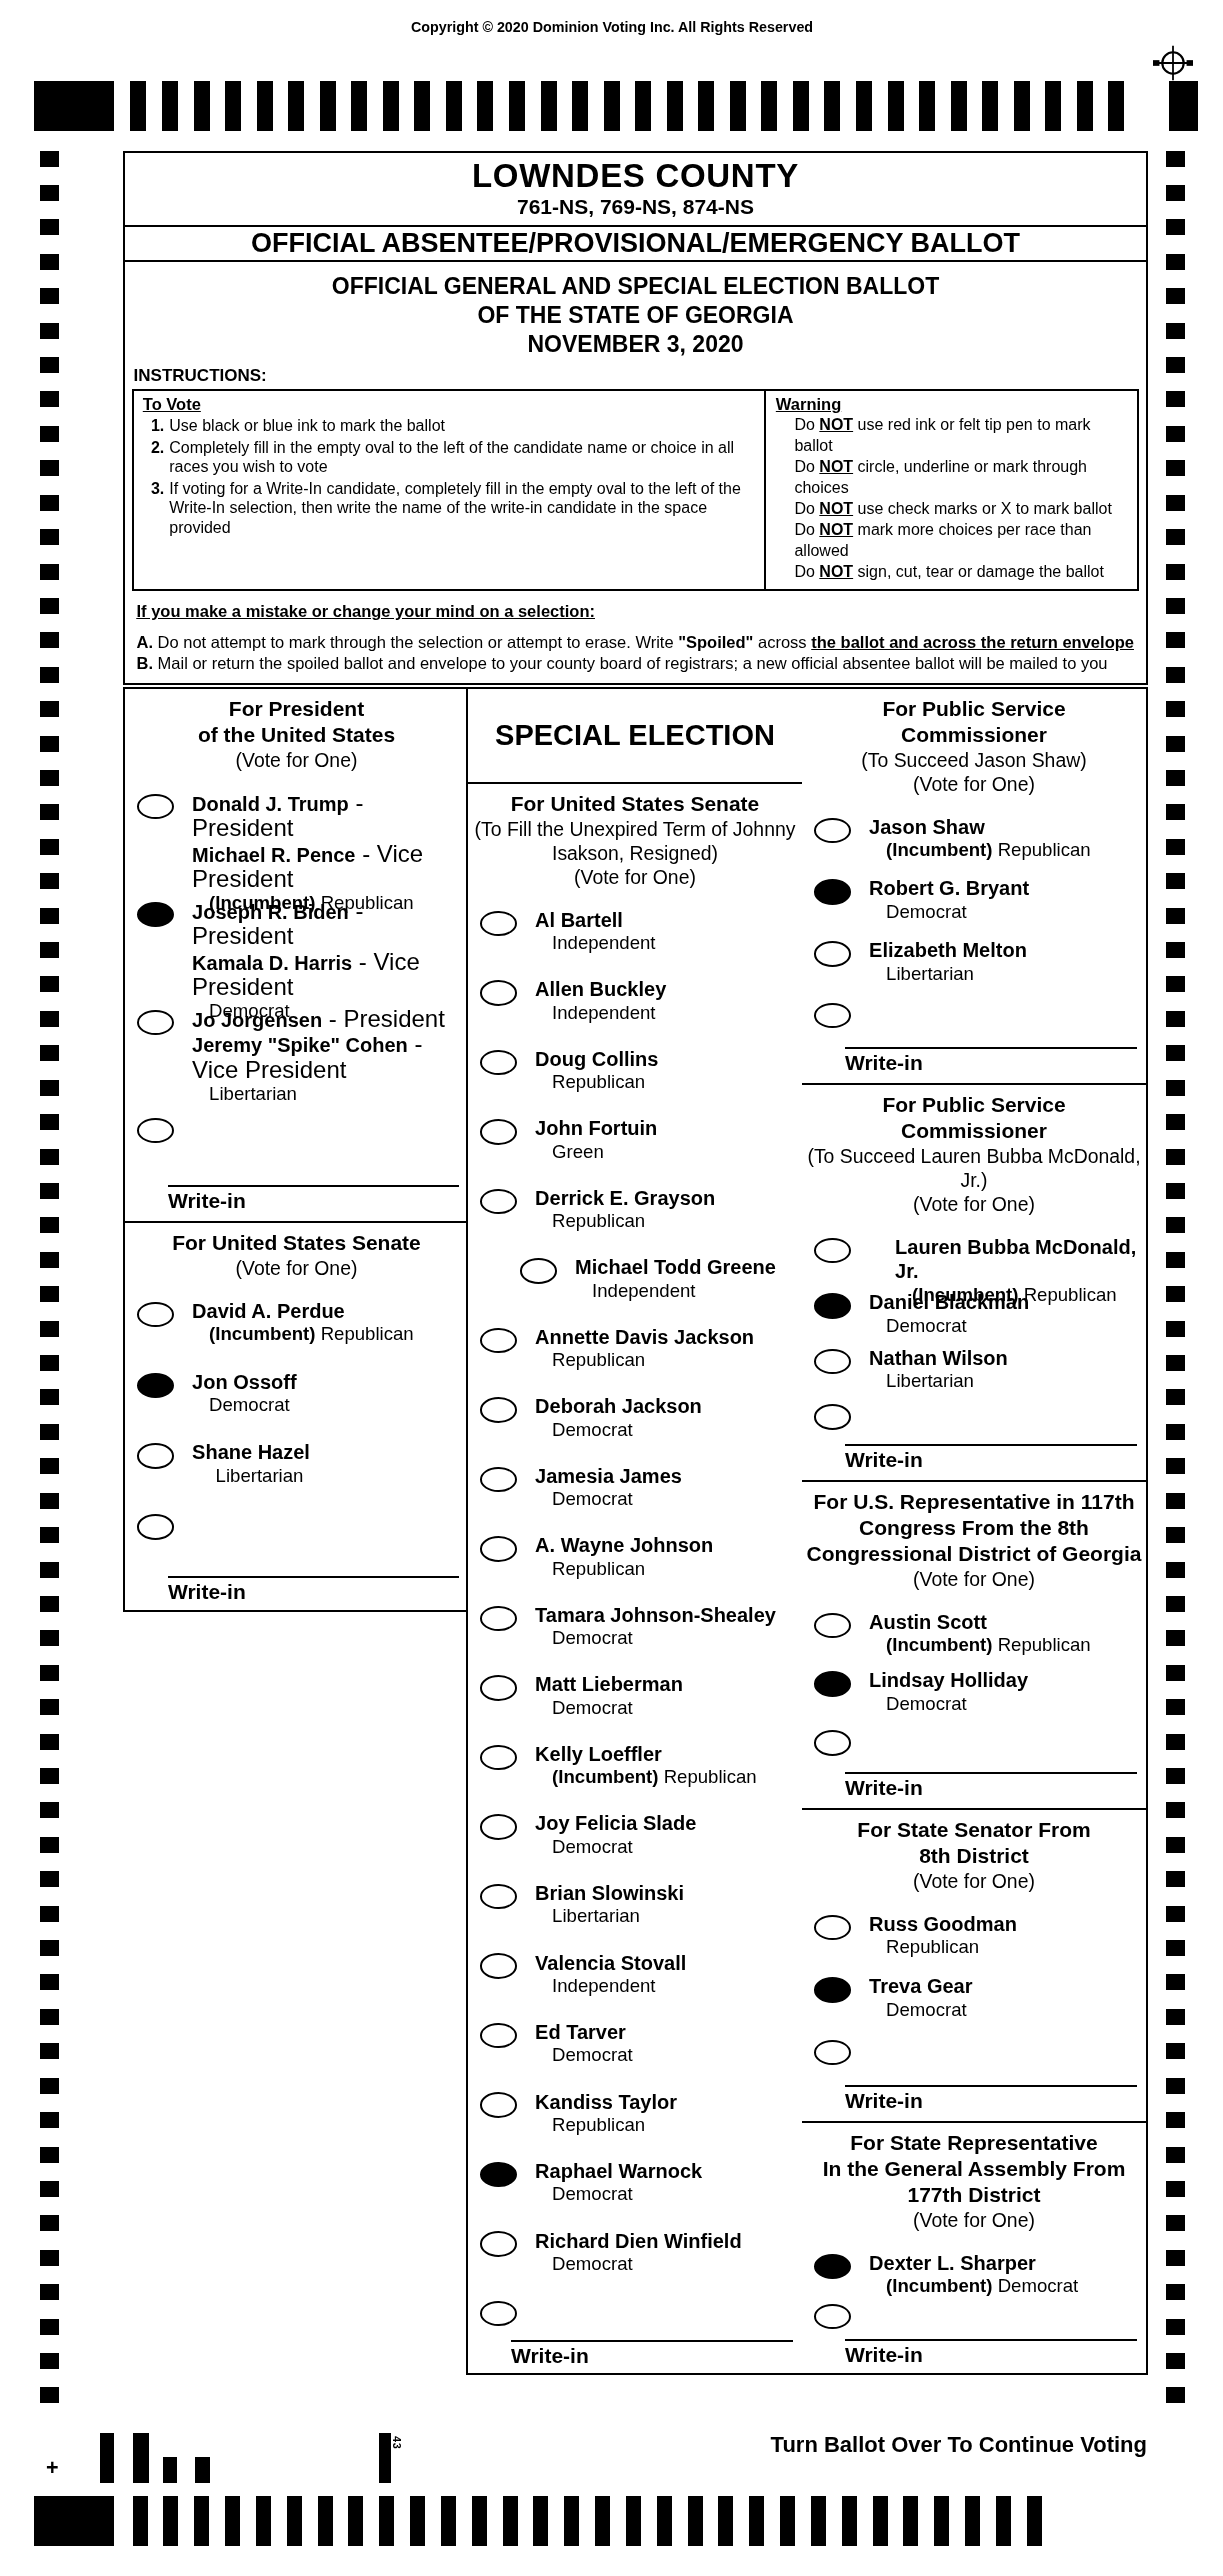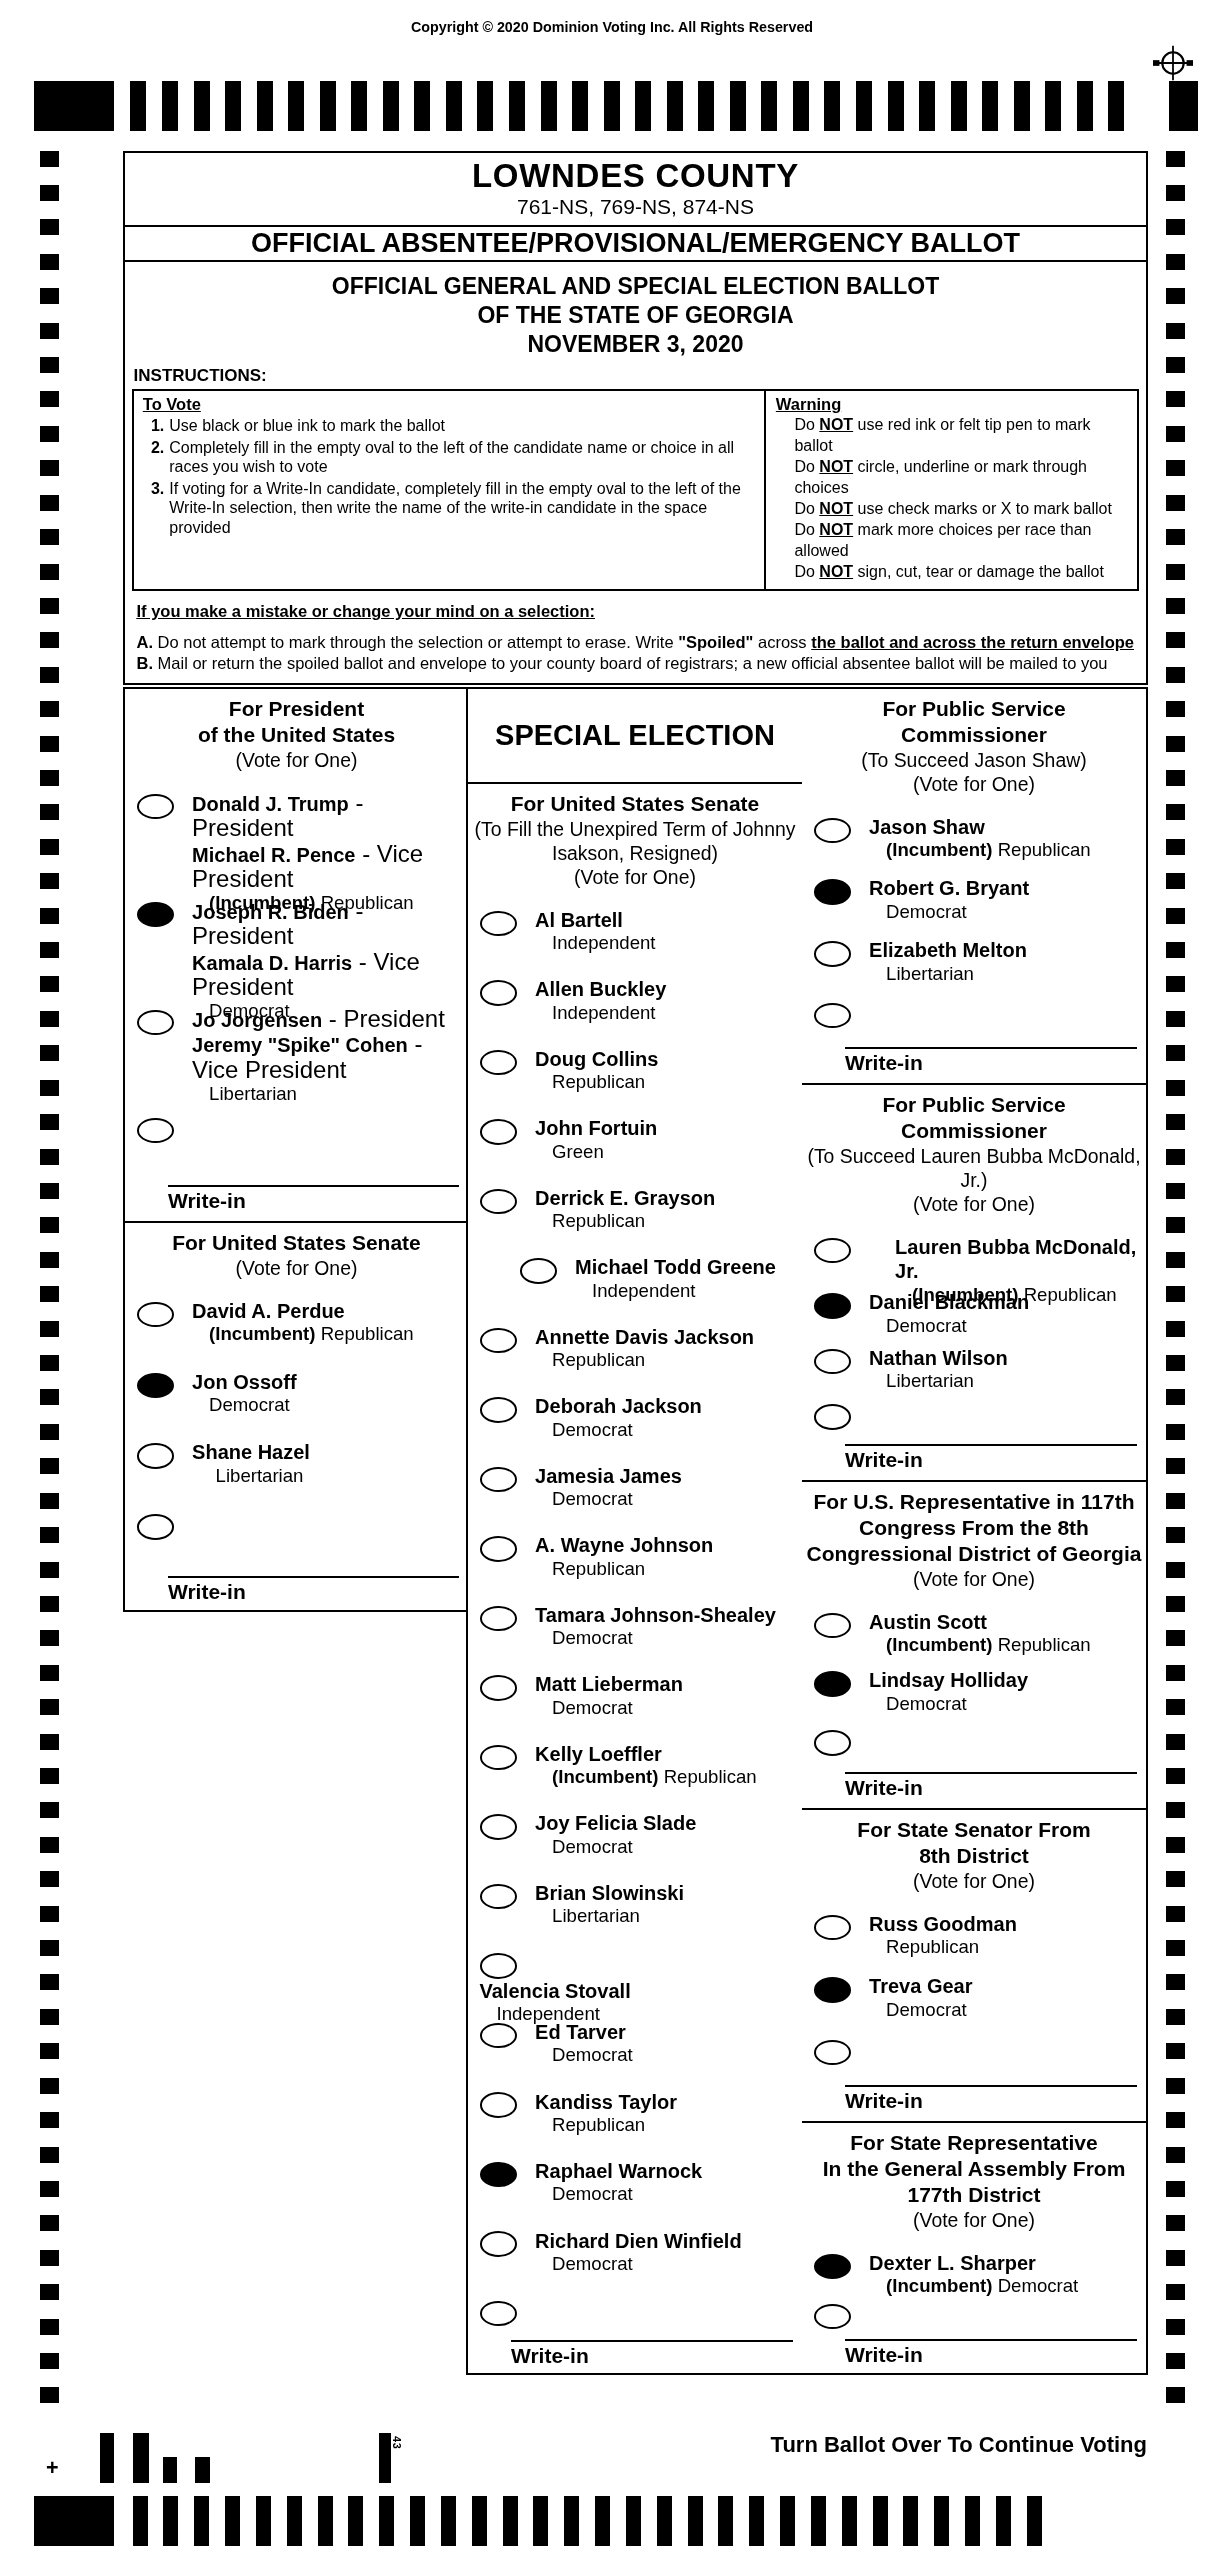--- a/index.html
+++ b/index.html
@@ -14,7 +14,7 @@
              border:2.2px solid #000;box-sizing:border-box;overflow:hidden;}
   .county-box{border-bottom:2.2px solid #000;text-align:center;padding:4.3px 0 5.7px;}
   .county-name{font-size:33px;font-weight:bold;letter-spacing:0.7px;}
-  .county-styles{font-size:21px;font-weight:normal;}
+  .county-styles{font-size:21px;font-weight:bold;}
   .type-box{border-bottom:2.2px solid #000;text-align:center;padding:1px 0;}
   .type-box div{font-size:27px;font-weight:bold;}
   .etitle{text-align:center;font-weight:bold;font-size:23px;line-height:29px;}

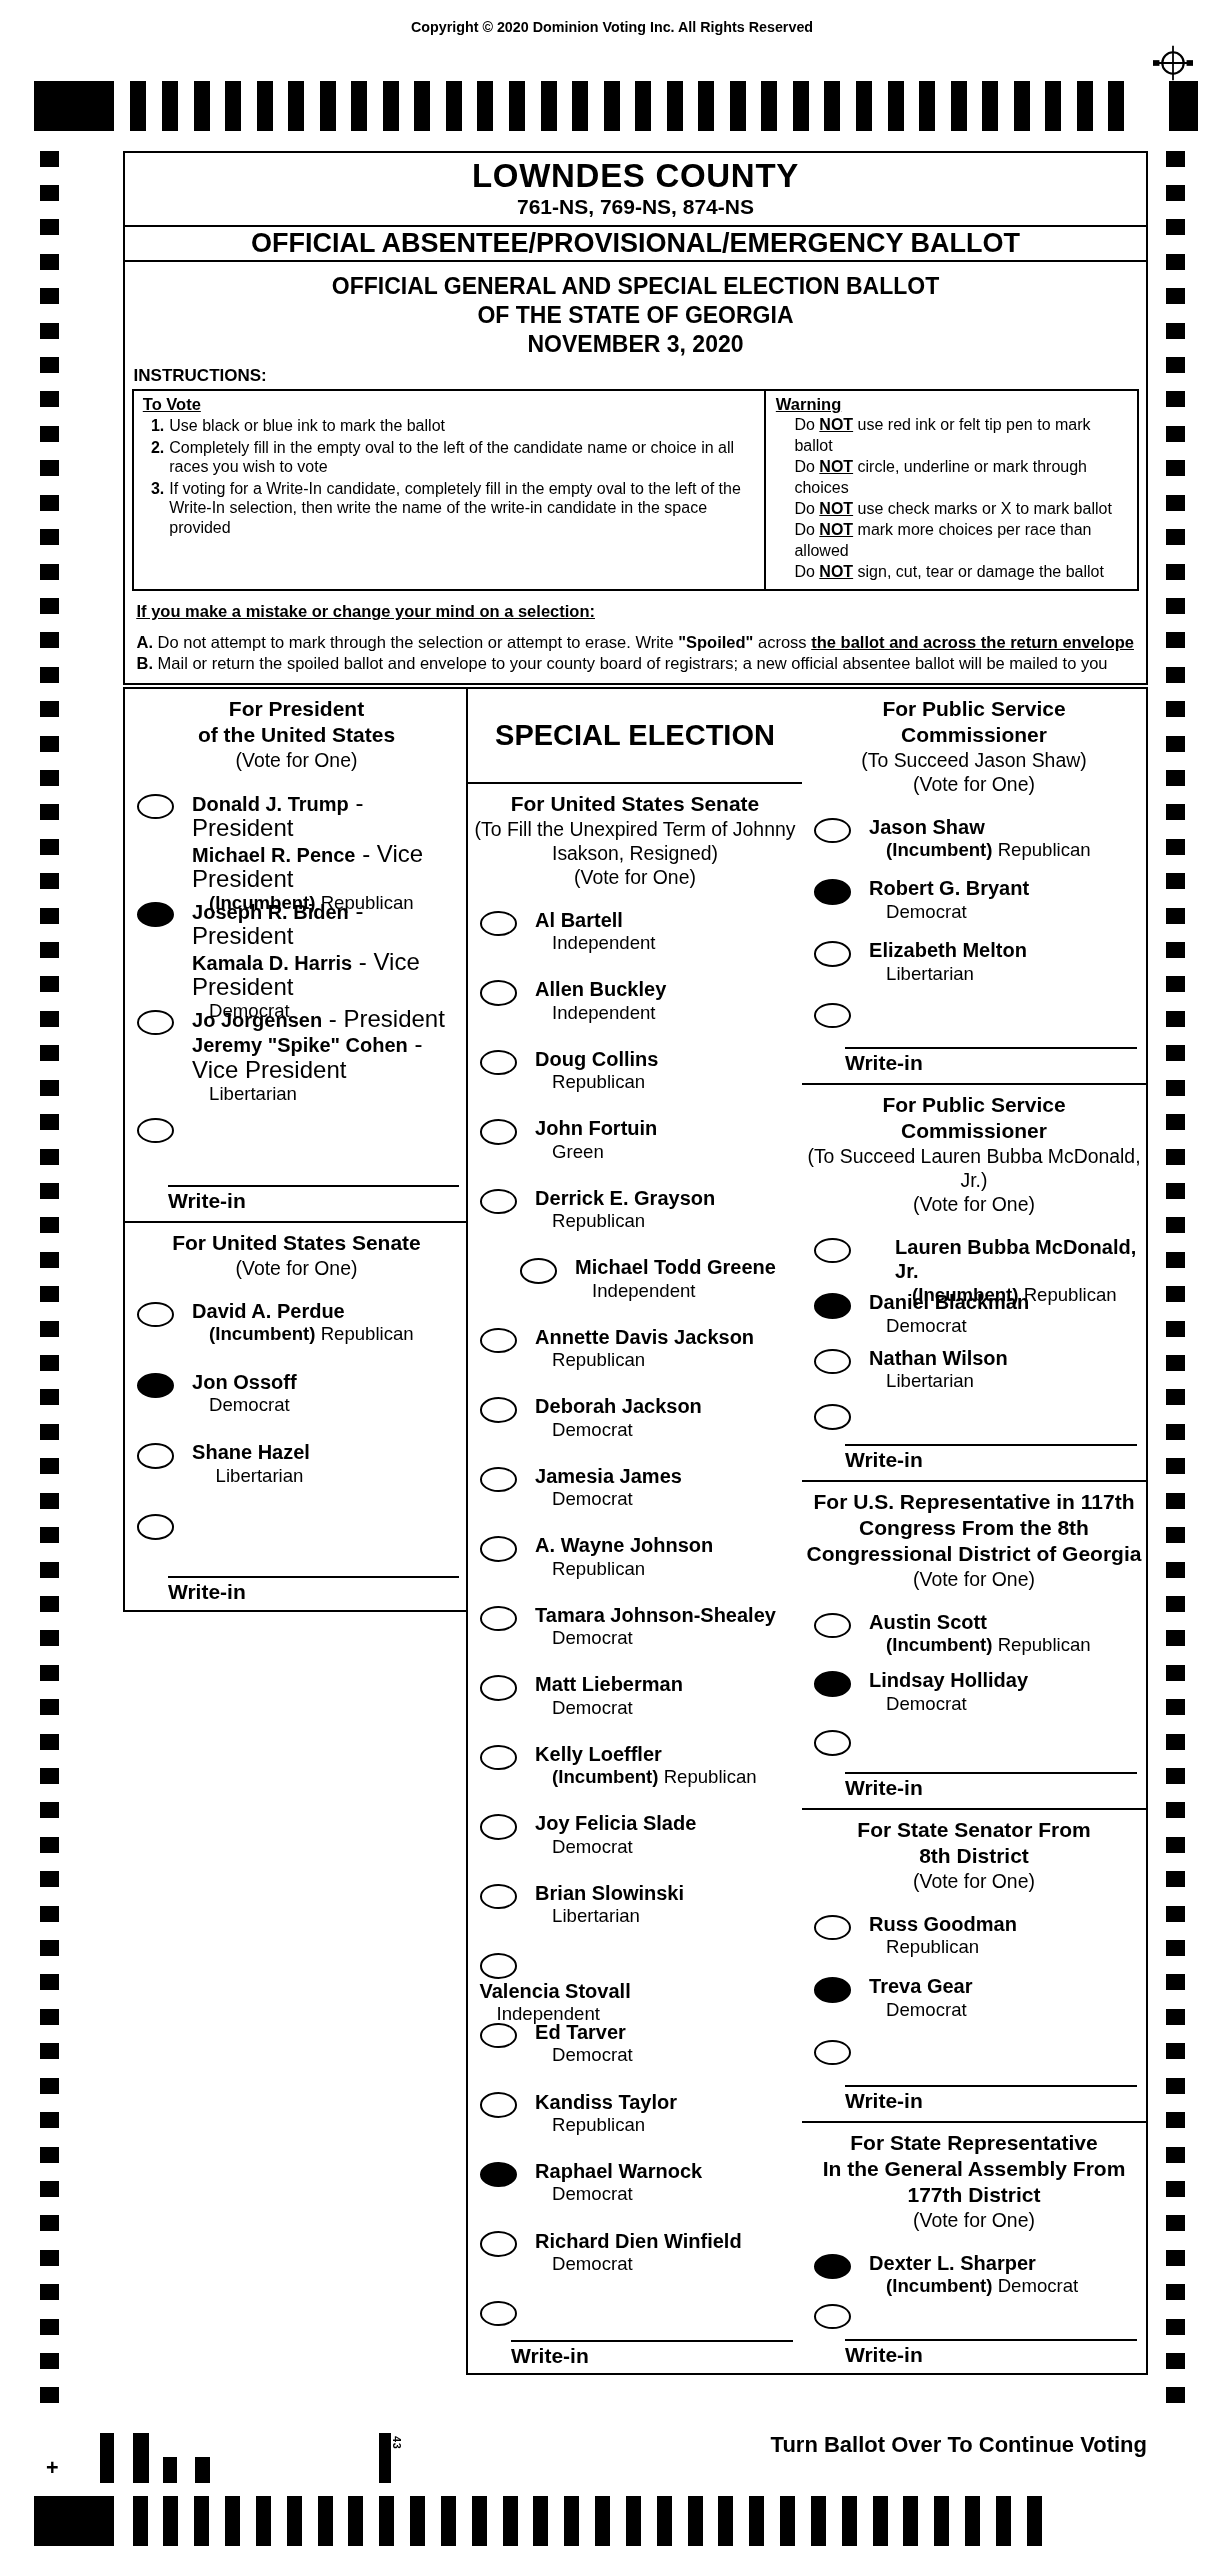--- a/index.html
+++ b/index.html
@@ -528,7 +528,7 @@
             <div class="cparty"><span>Libertarian</span></div>
           </div>
         </div>
-        <div class="cand" style="height: 71px; flex-direction: column;">
+        <div class="cand" style="height: 71px;">
           <span class="oval"></span>
           <div class="ctext">
             <div class="cline"><span class="cname">Valencia Stovall</span></div>

